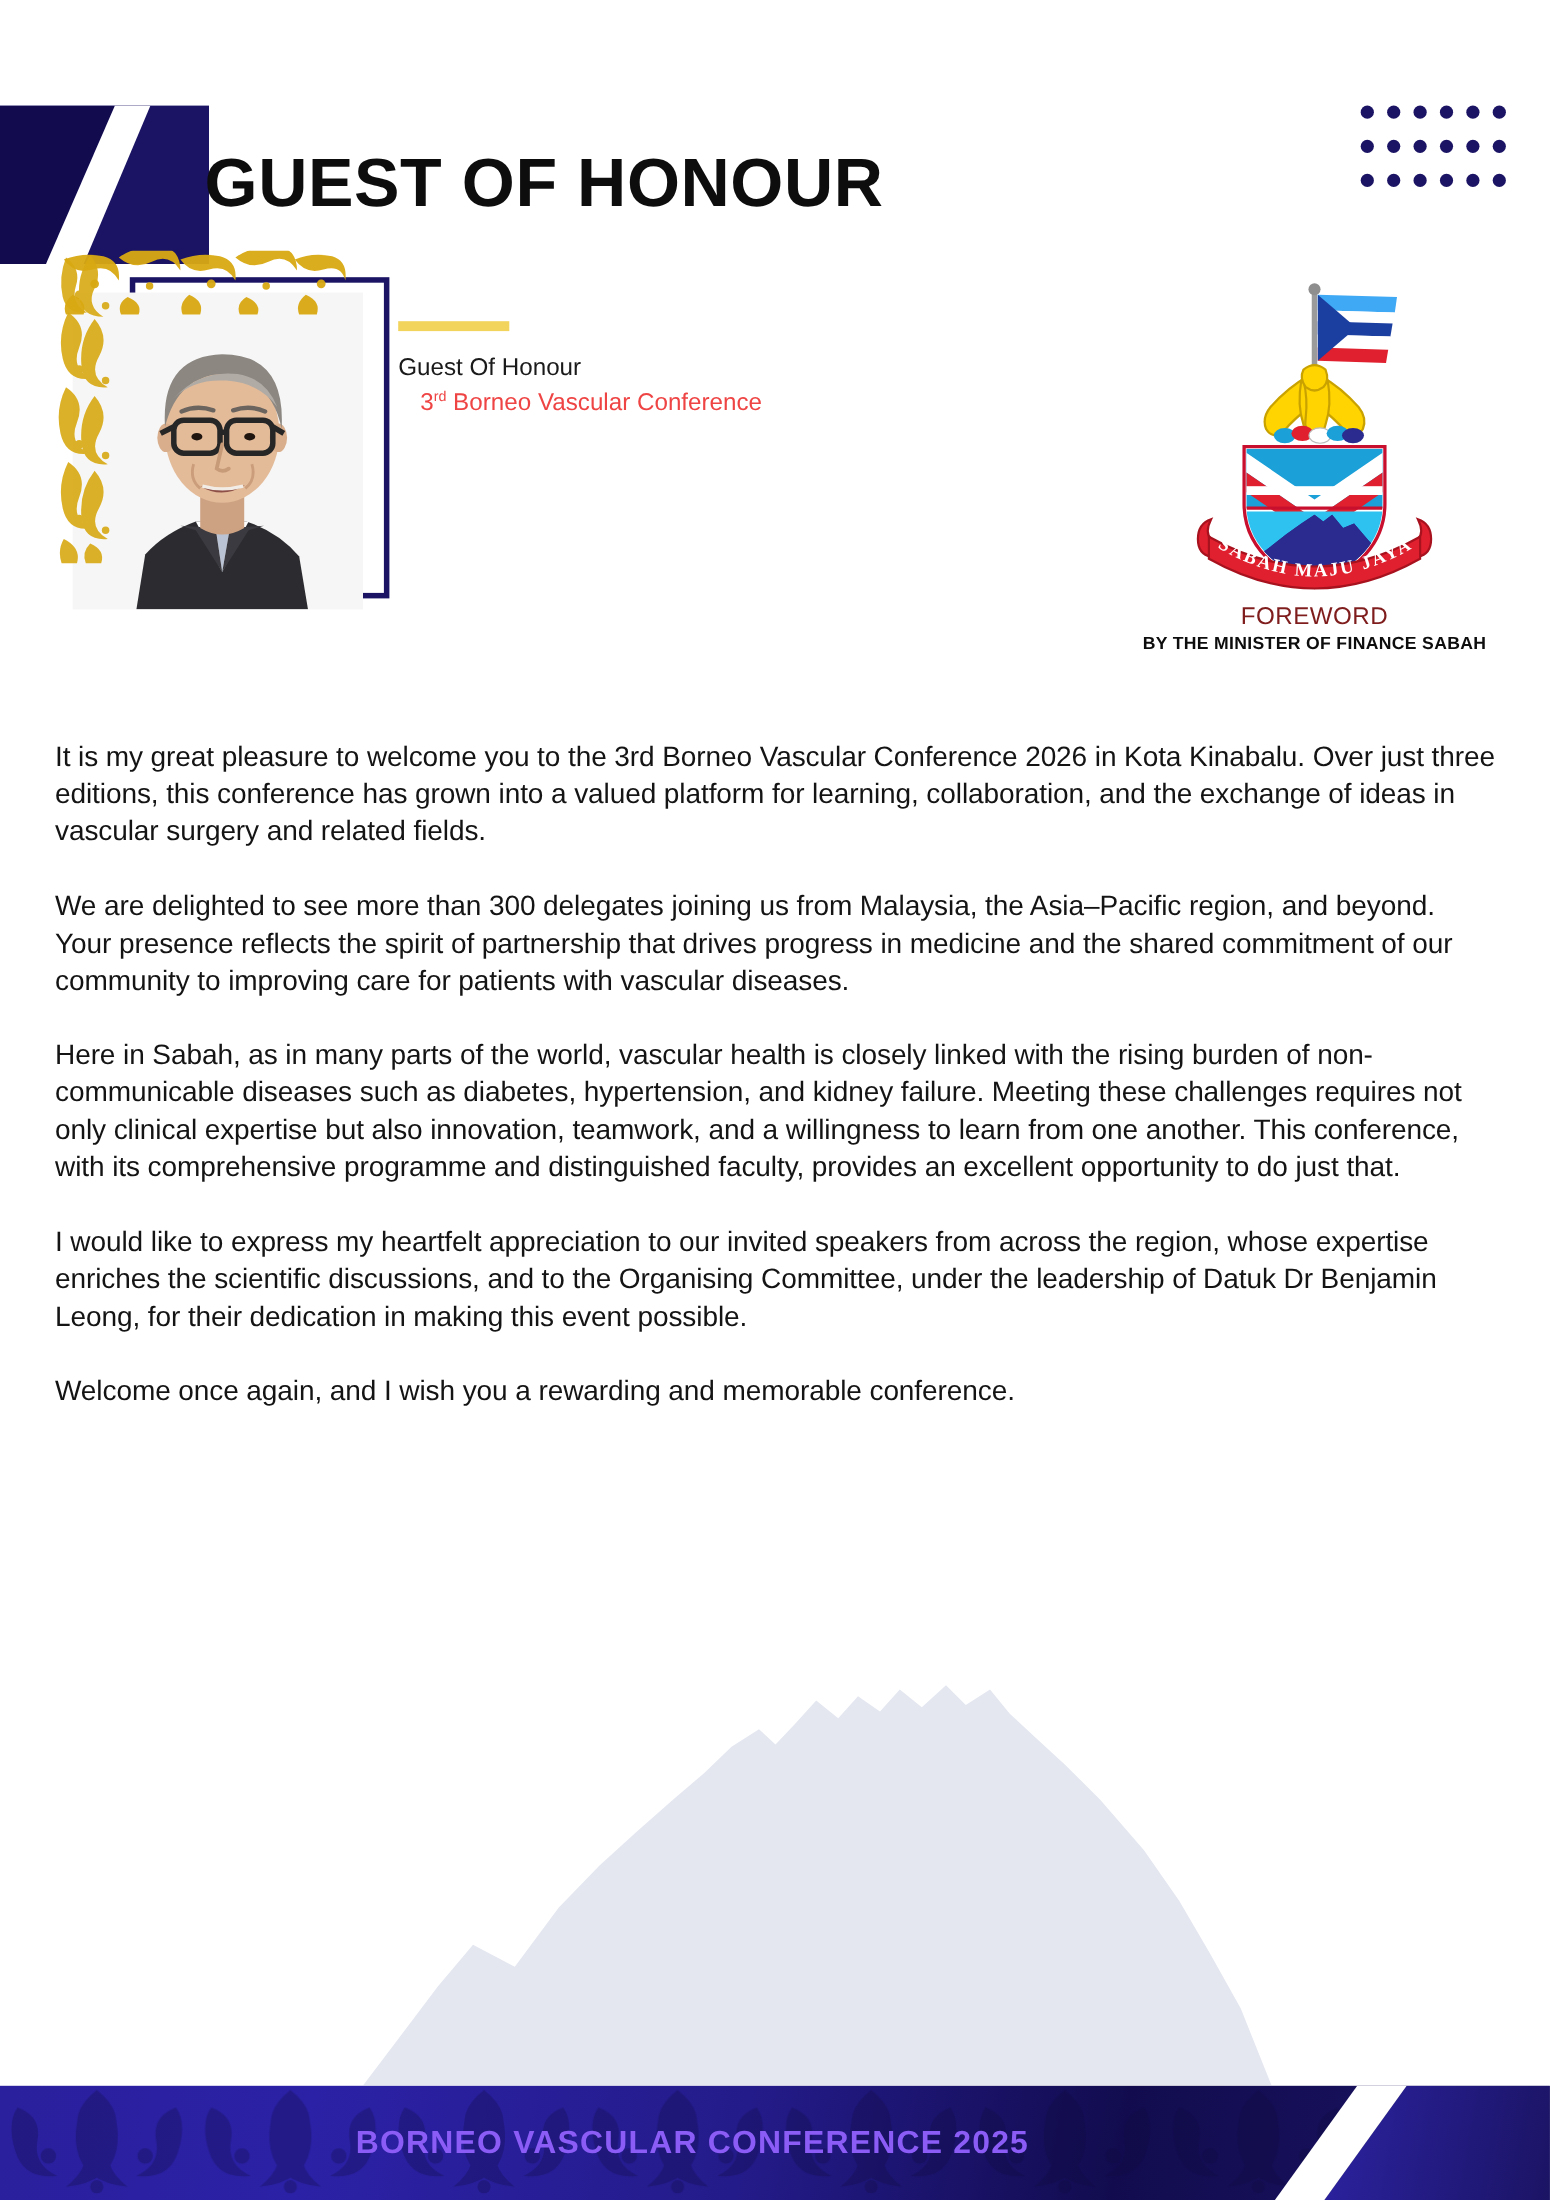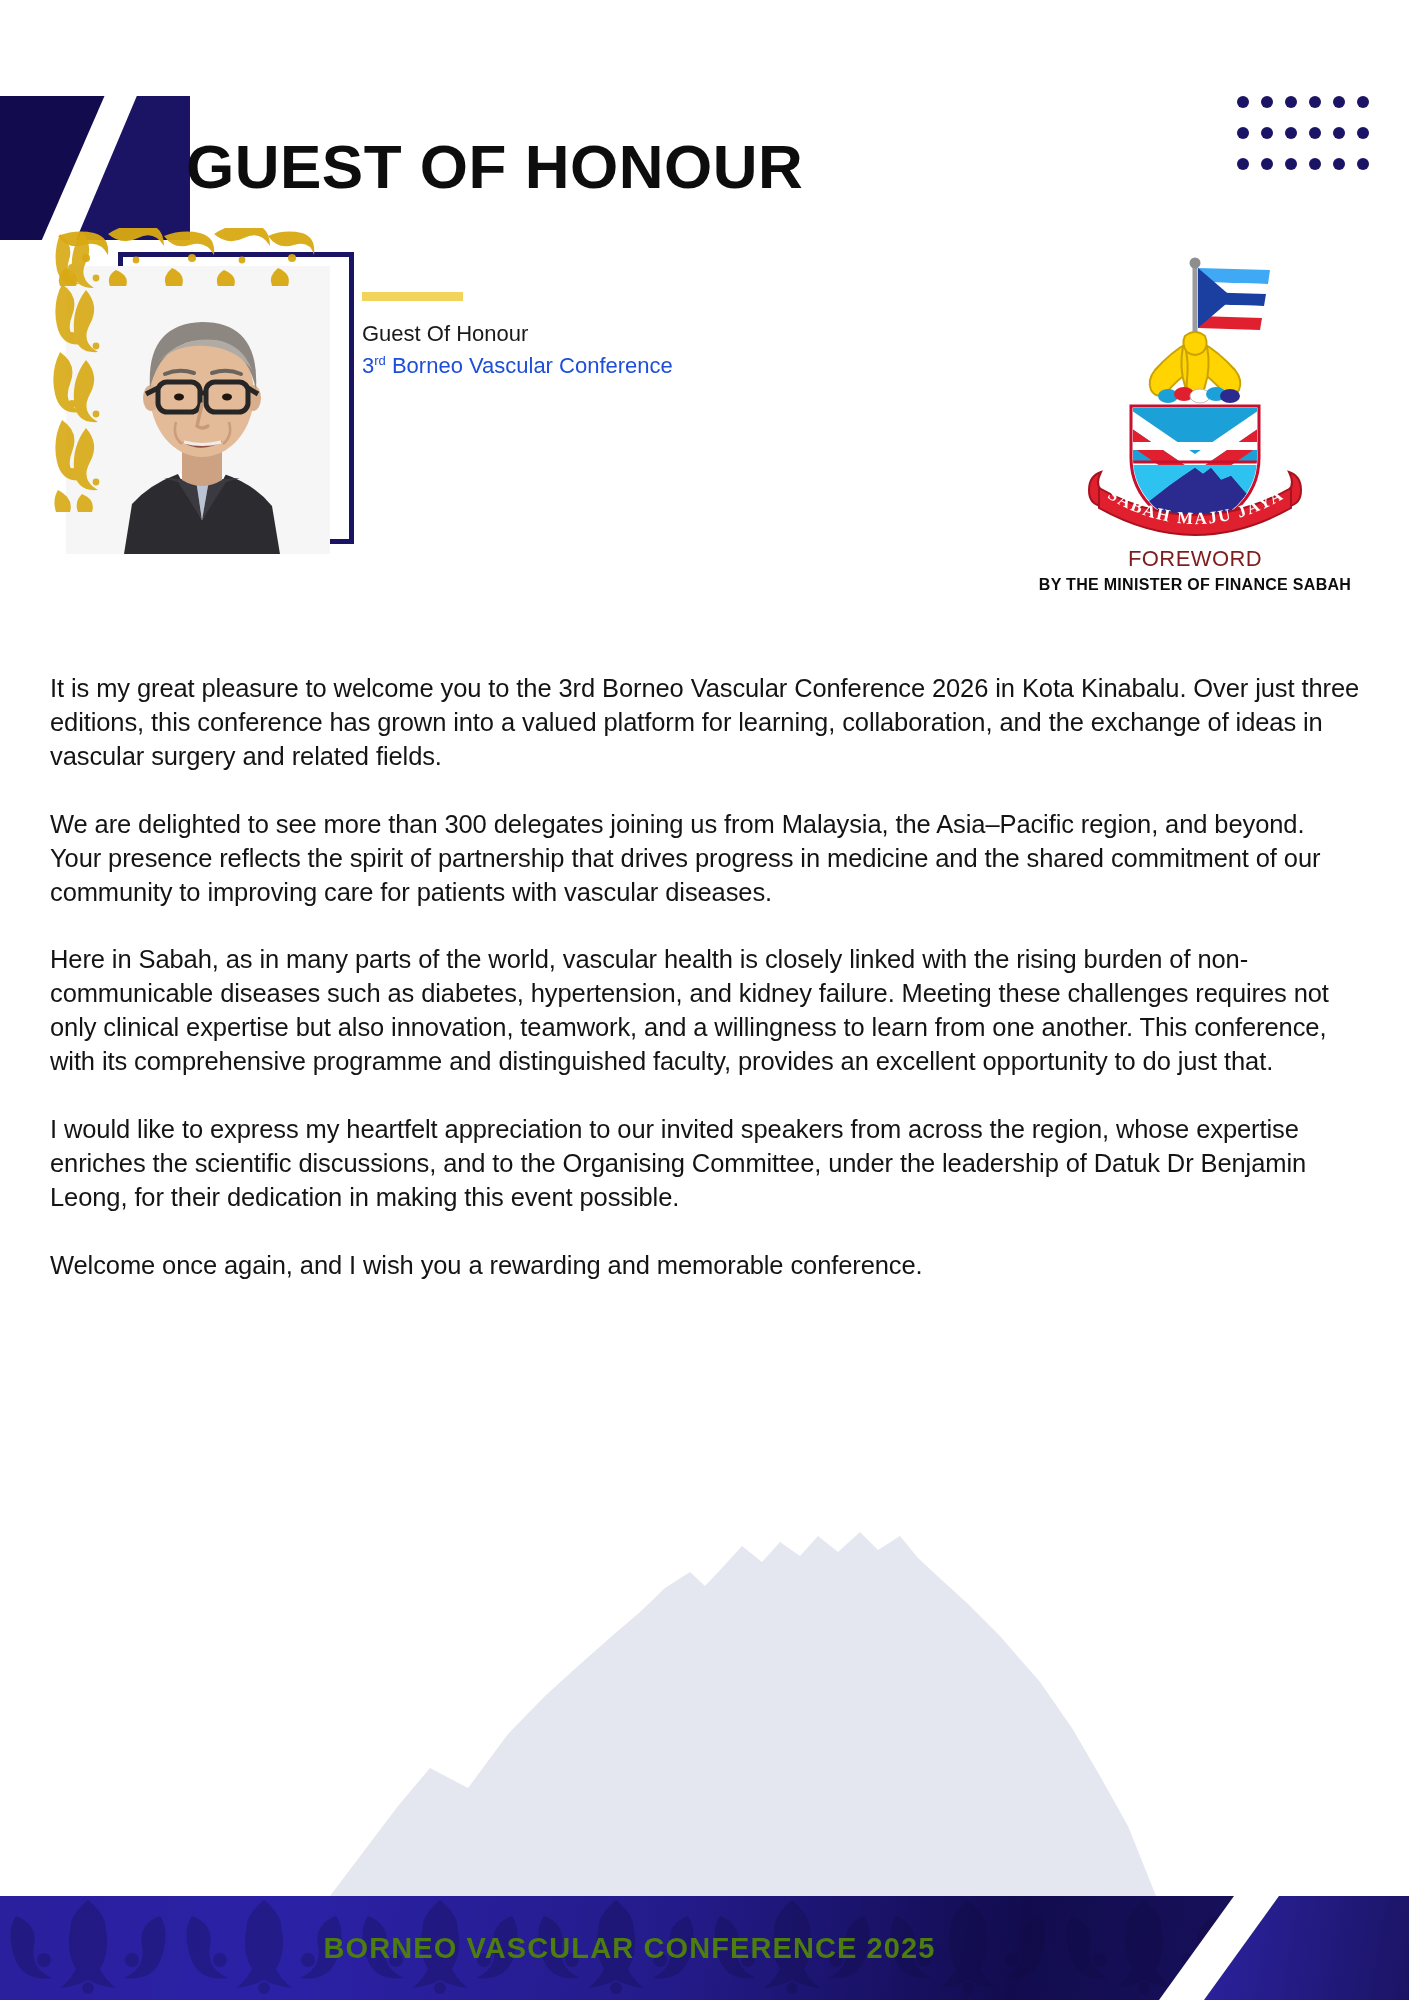--- a/index.html
+++ b/index.html
@@ -84,7 +84,7 @@
     font-weight:400;
   }
   #honouree-event{
-    font-size:22px;line-height:1.45;color:#1d4ed8;font-weight:400;
+    font-size:22px;line-height:1.45;color:#ef4444;font-weight:400;margin-left:20px;
   }
   #honouree-event sup{font-size:13px;vertical-align:super;}
 

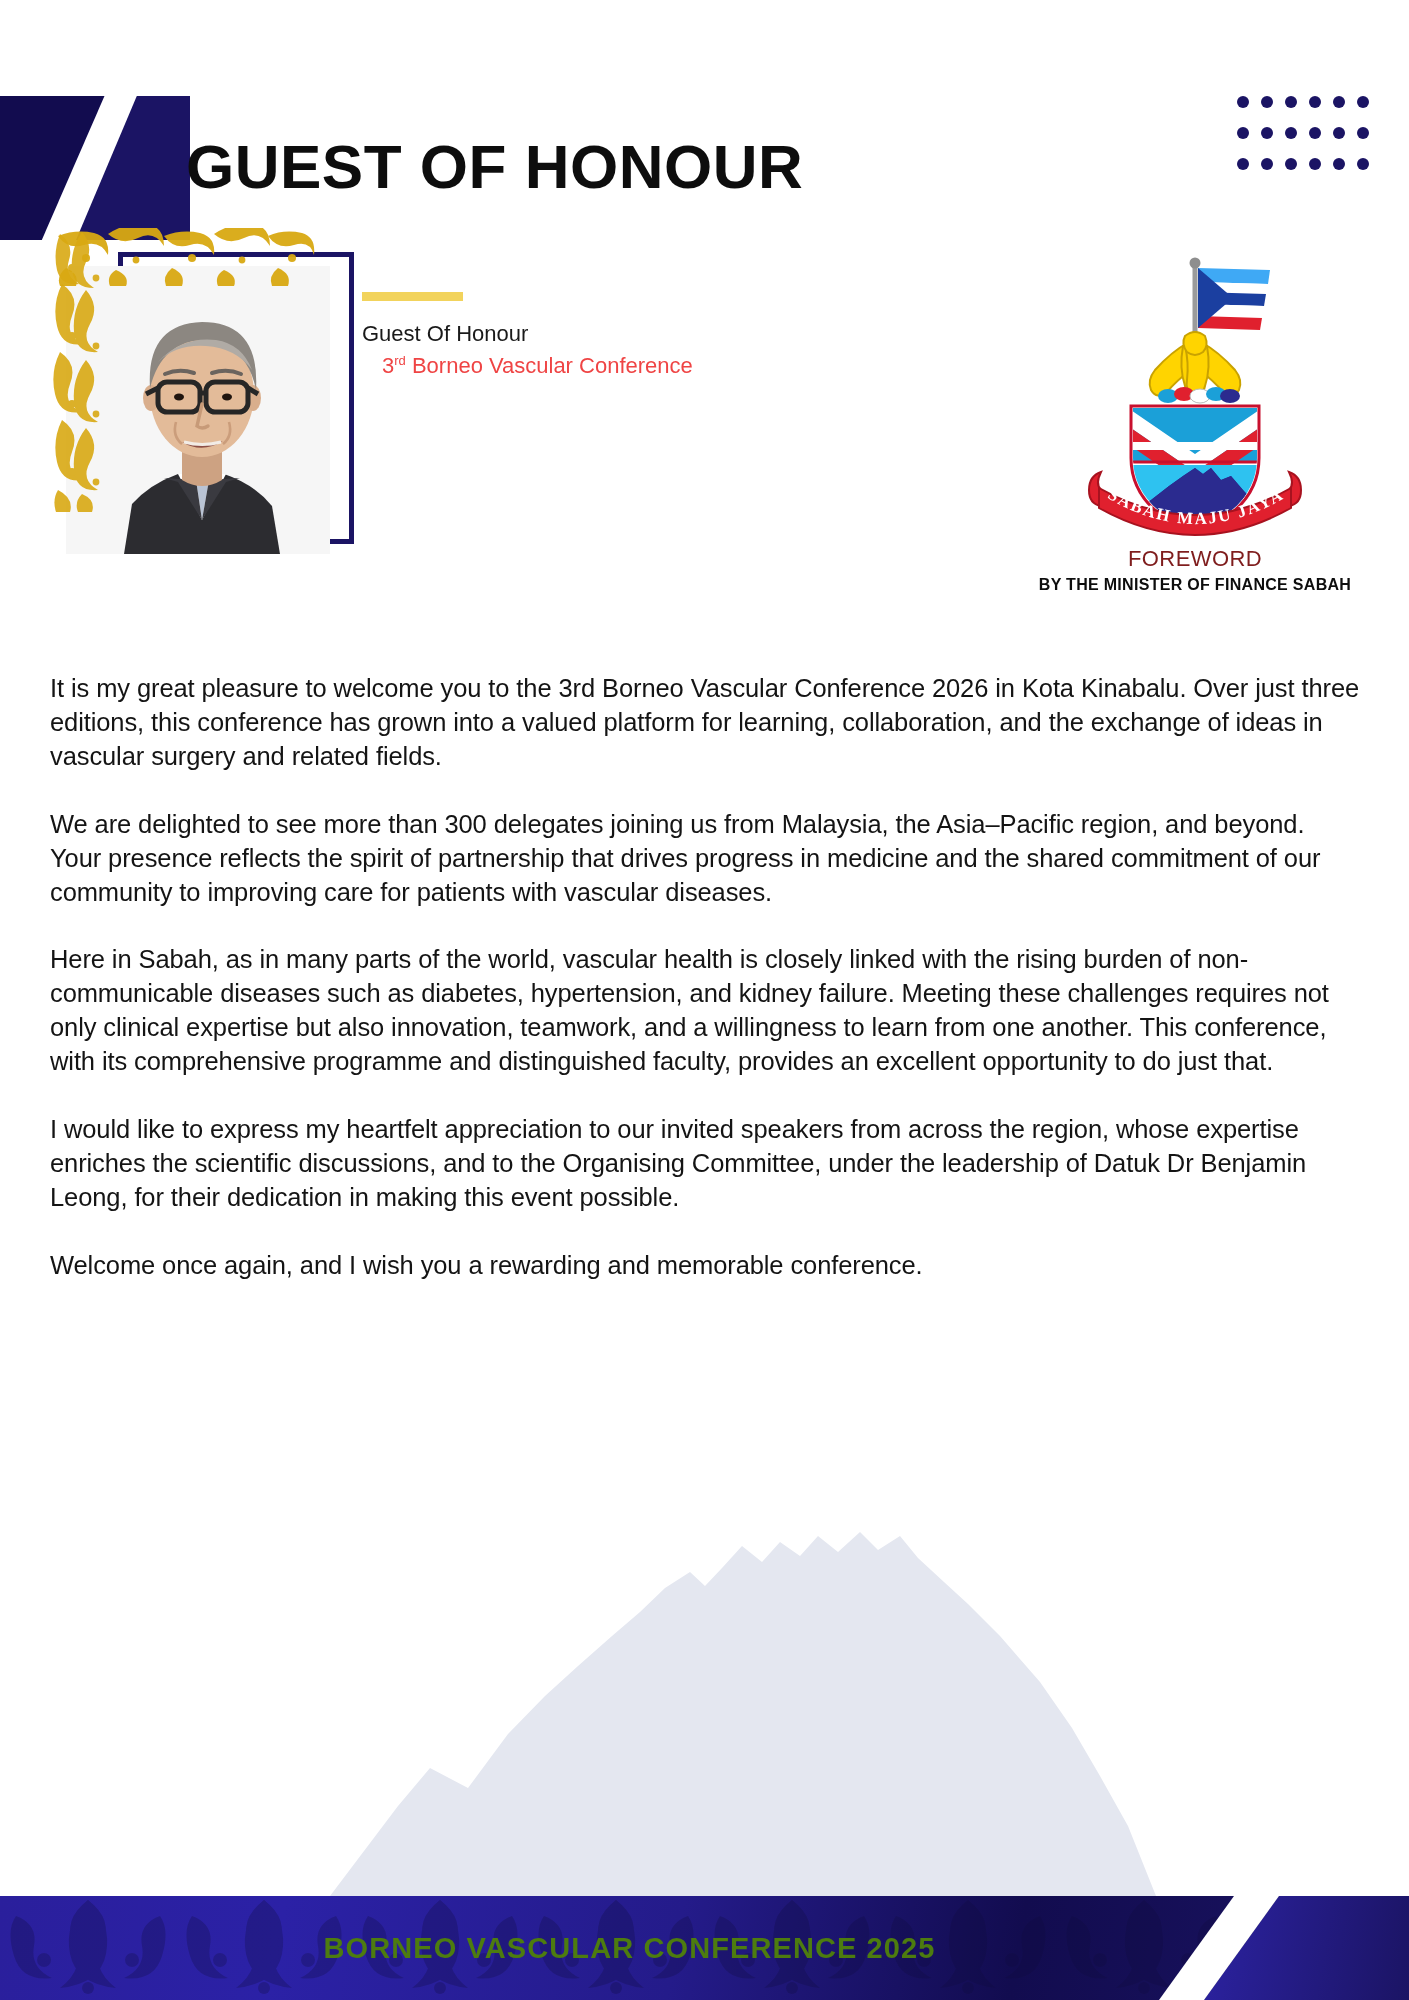--- a/index.html
+++ b/index.html
@@ -132,7 +132,7 @@
   #footer-title{
     position:absolute;left:0;top:0;width:1409px;height:104px;
     display:flex;align-items:center;justify-content:center;
-    color:#4d7c0f;font-size:29px;font-weight:bold;letter-spacing:1.1px;
+    color:#8b5cf6;font-size:29px;font-weight:bold;letter-spacing:1.1px;
     padding-right:150px;box-sizing:border-box;
   }
 </style>

